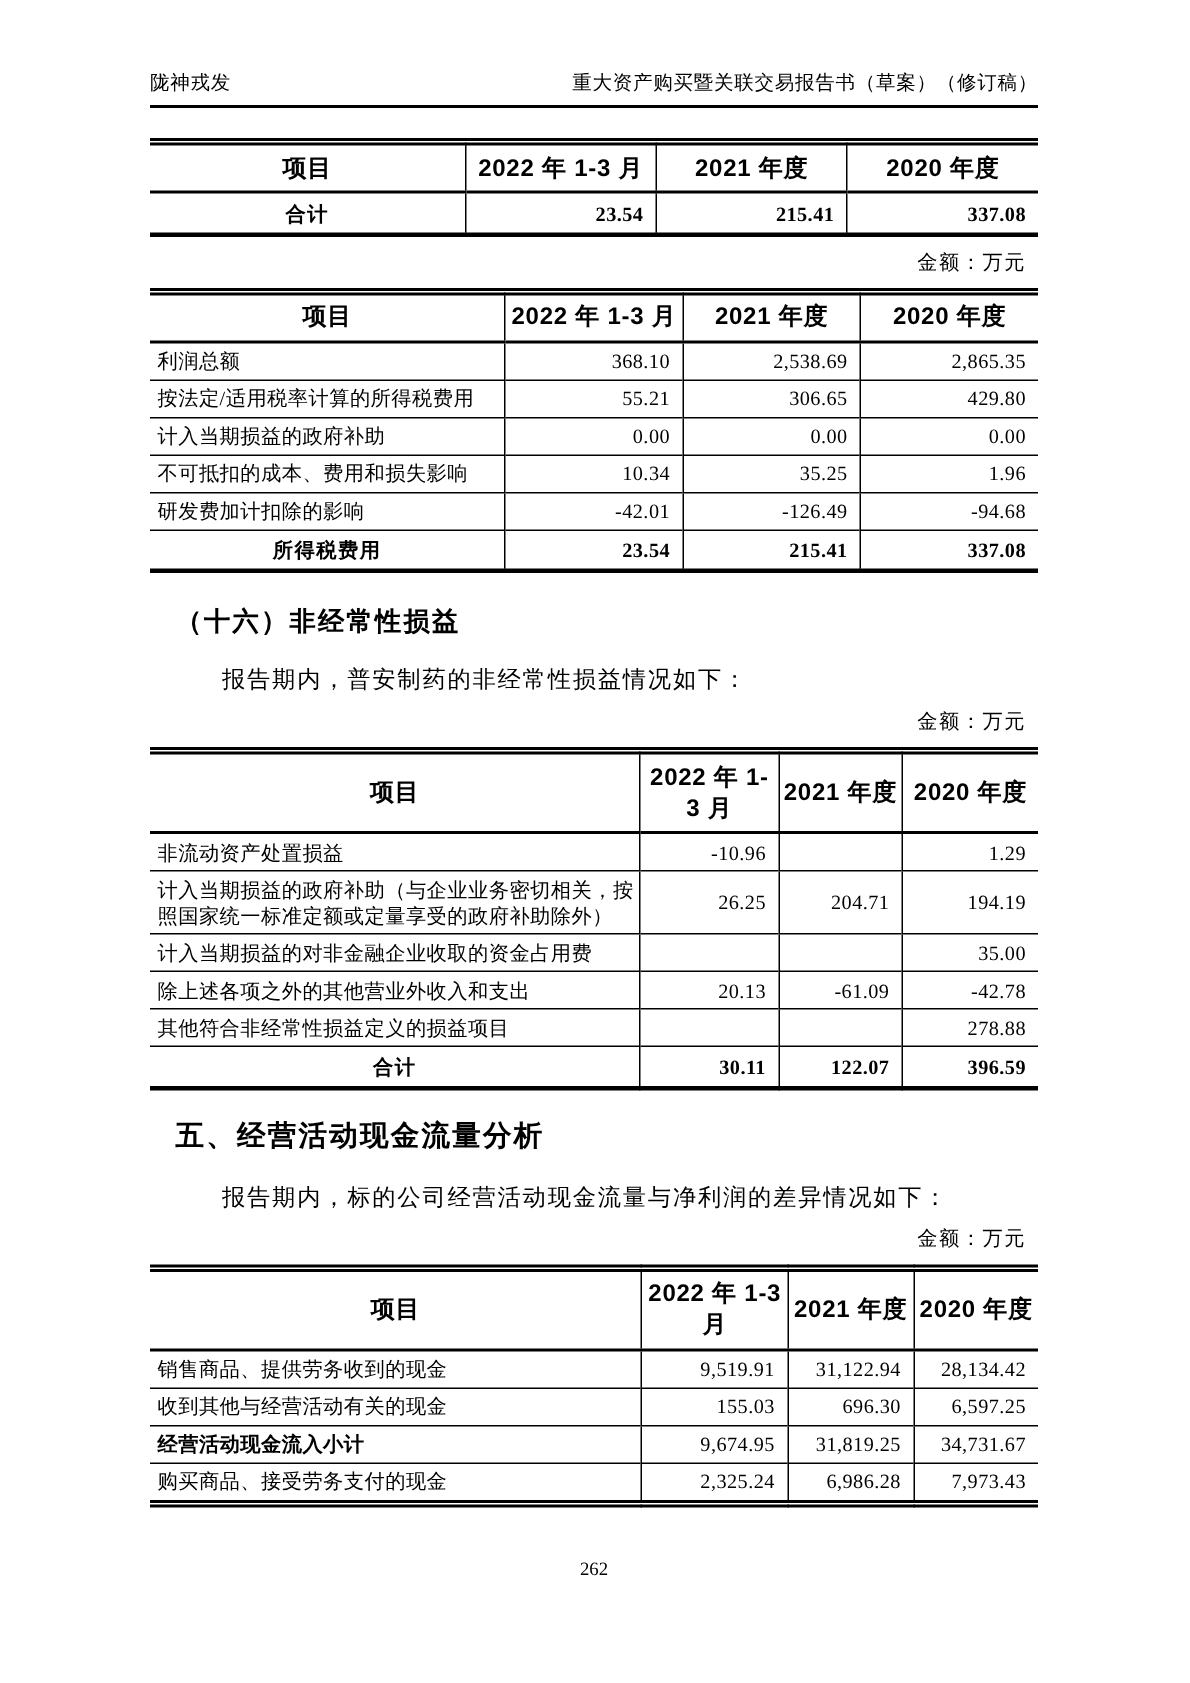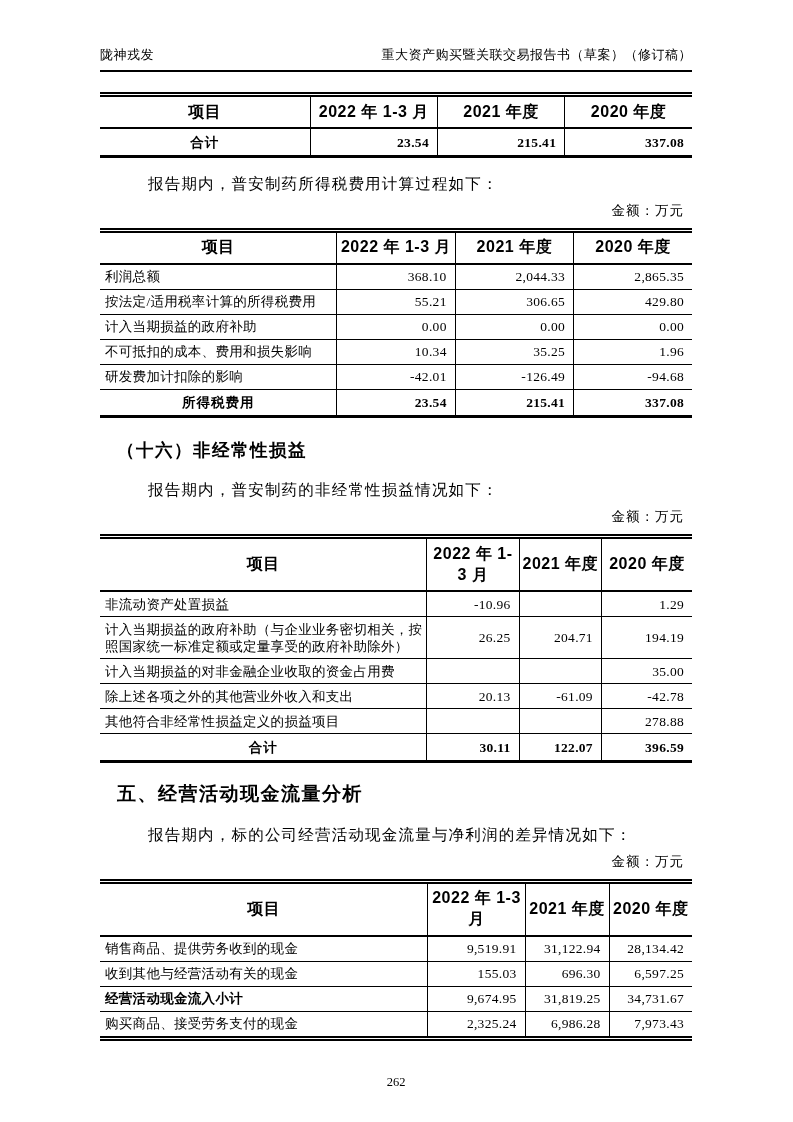--- a/index.html
+++ b/index.html
@@ -103,7 +103,6 @@
       </tbody>
     </table>
 
-    <p class="intro">报告期内，普安制药所得税费用计算过程如下：</p>
     <div class="unit-label">金额：万元</div>
 
     <table class="fin-table t2">

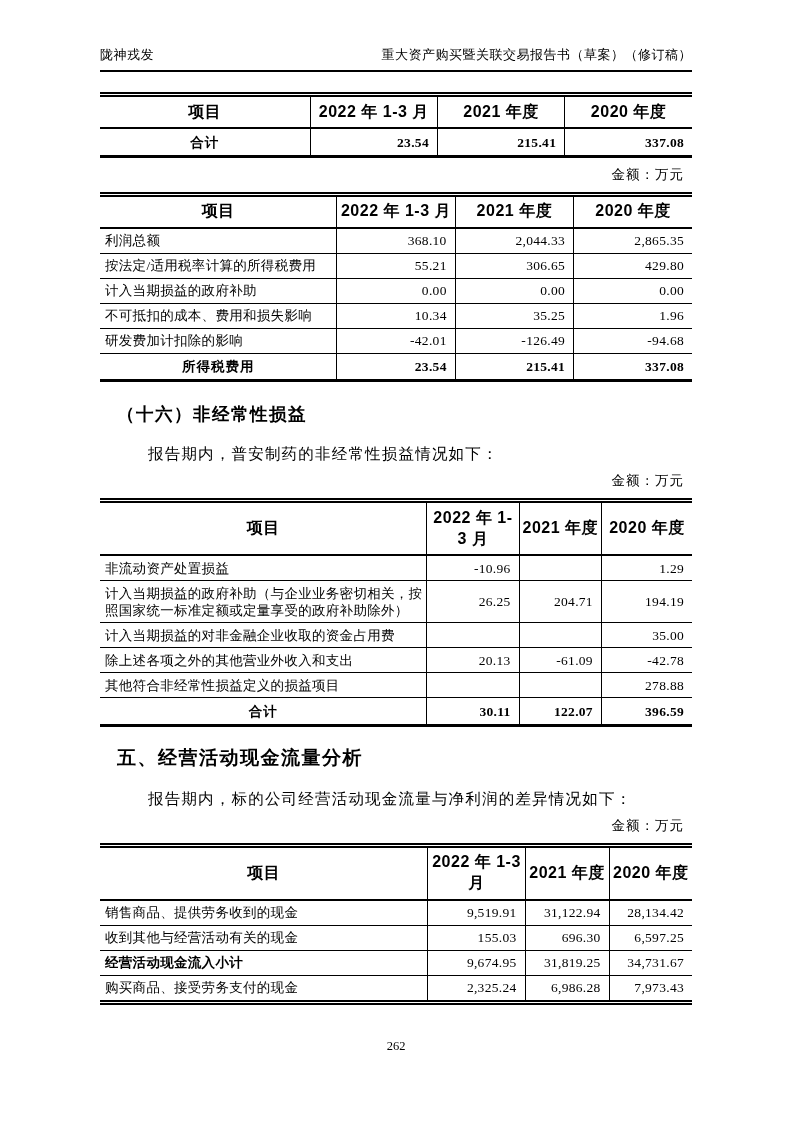--- a/index.html
+++ b/index.html
@@ -124,7 +124,7 @@
         <tr>
           <td class="c-label">利润总额</td>
           <td class="c-num">368.10</td>
-          <td class="c-num">2,044.33</td>
+          <td class="c-num">2,538.69</td>
           <td class="c-num">2,865.35</td>
         </tr>
         <tr>

